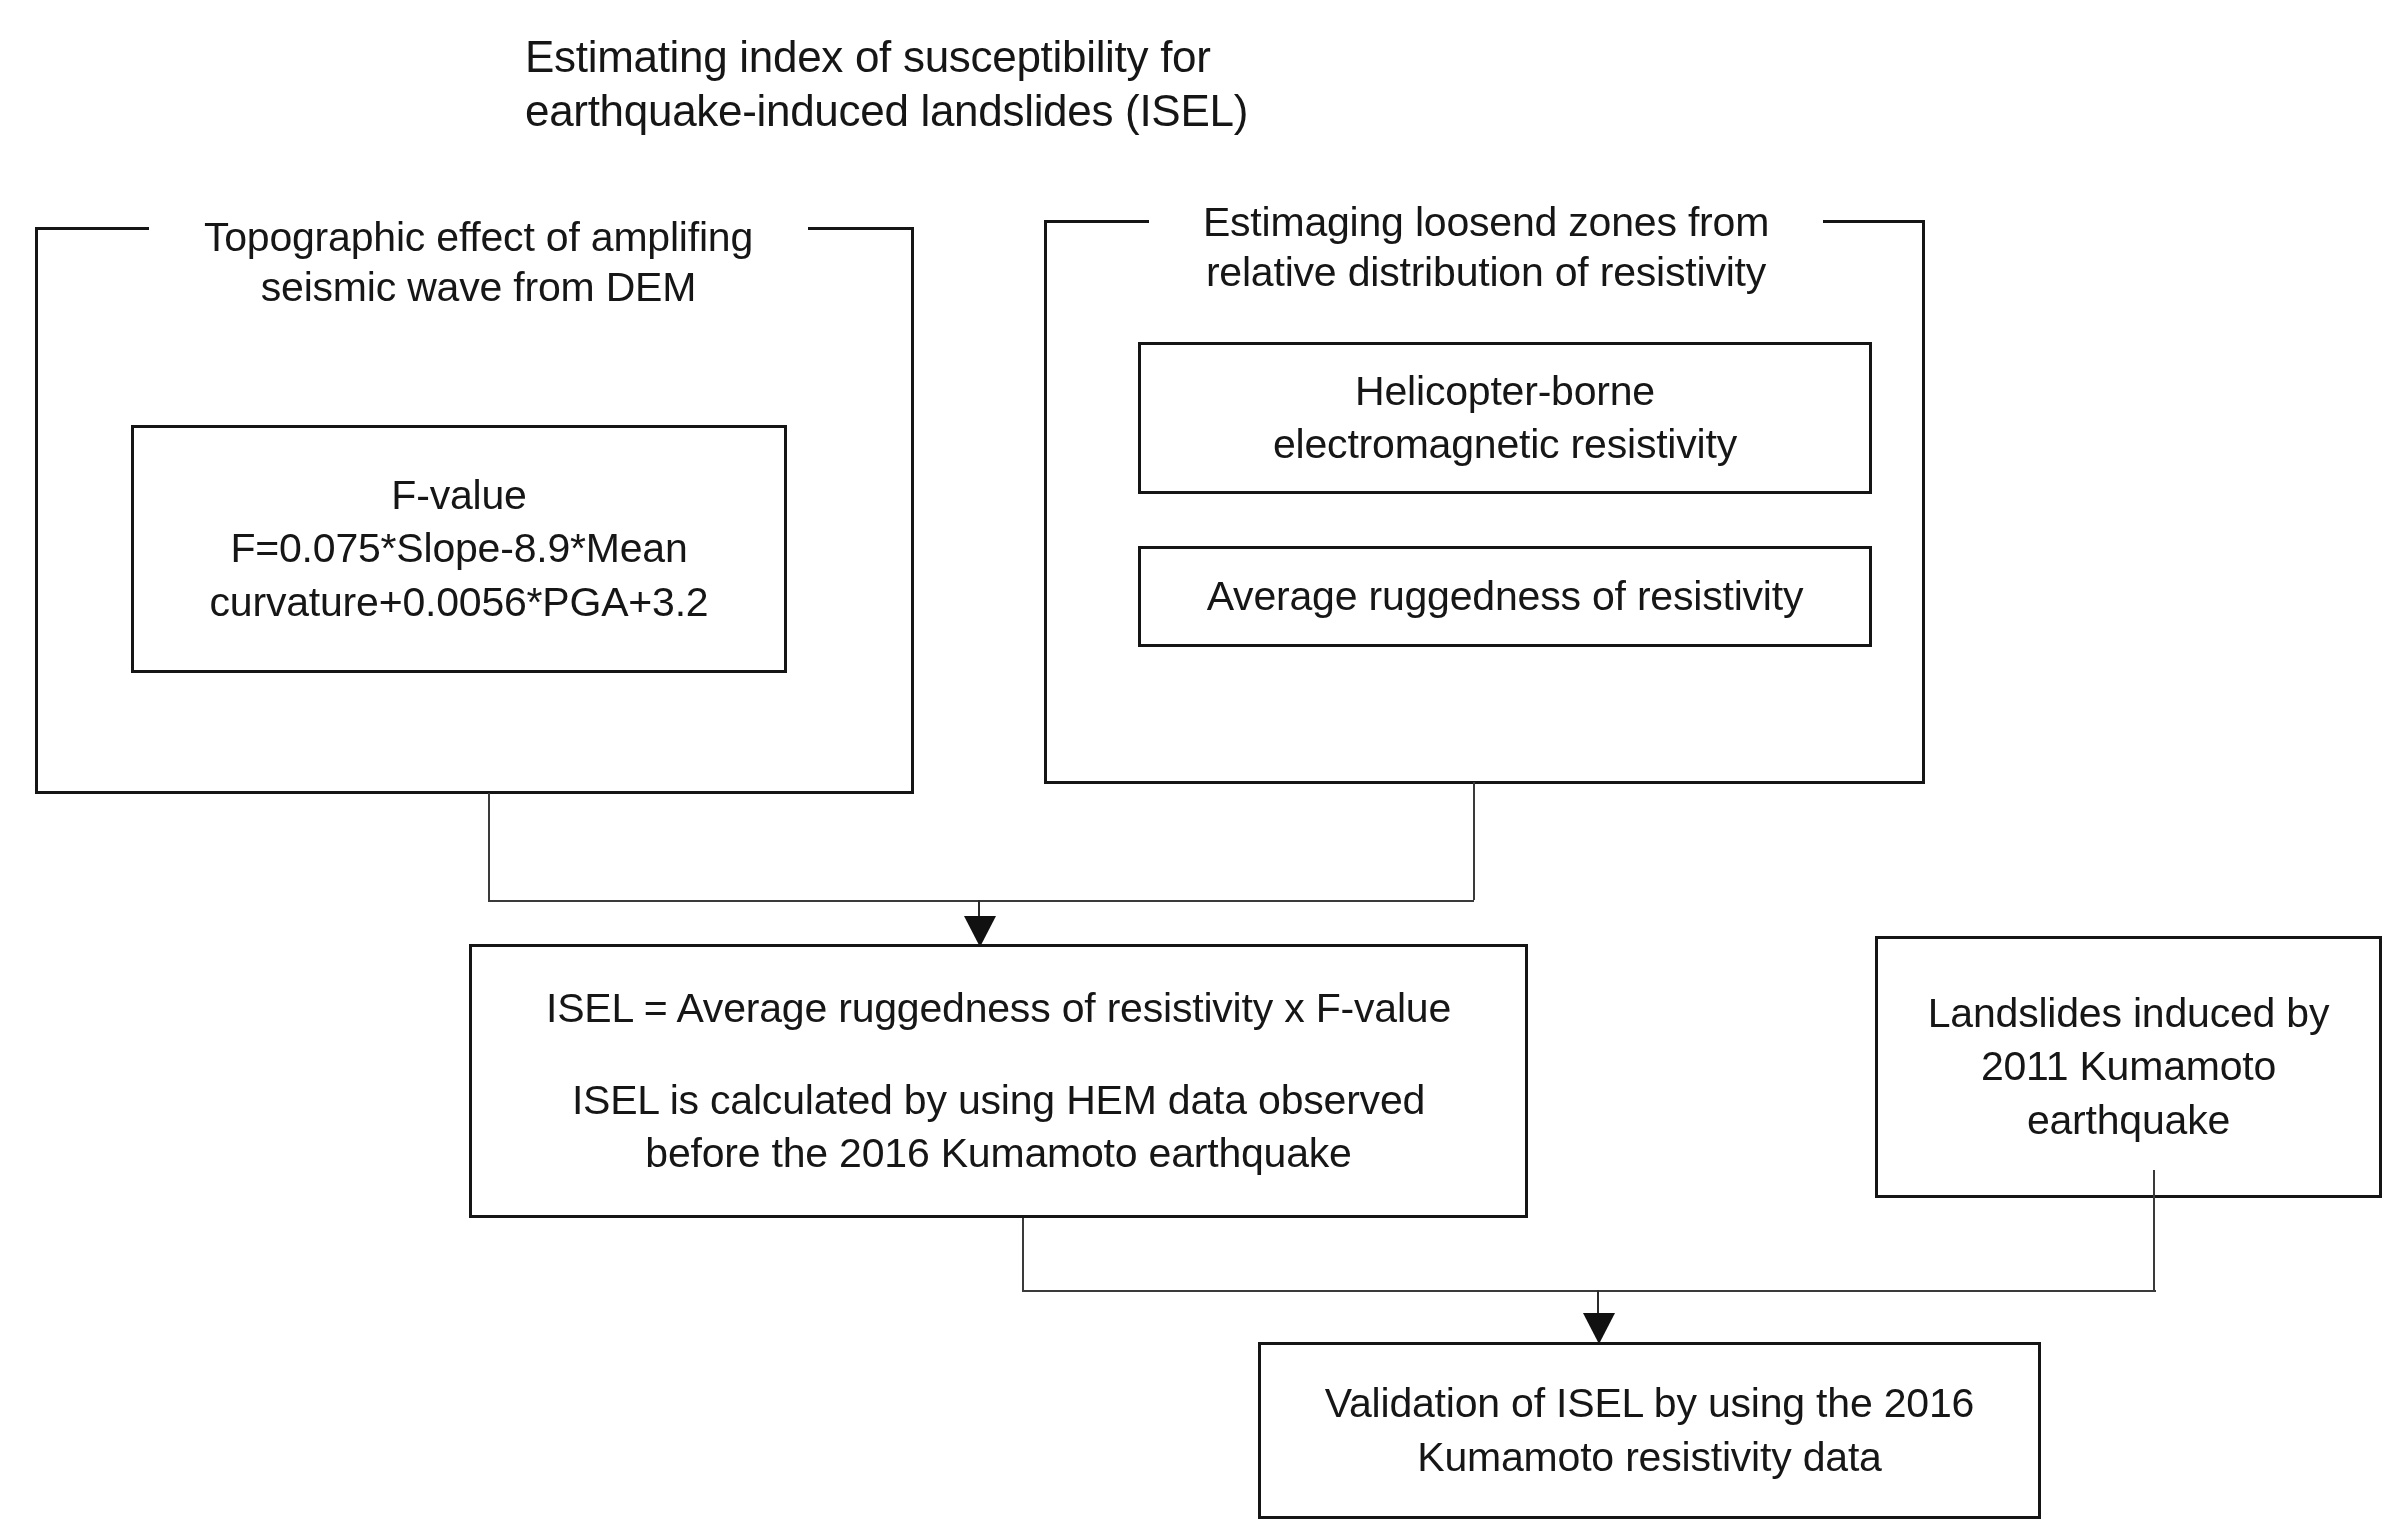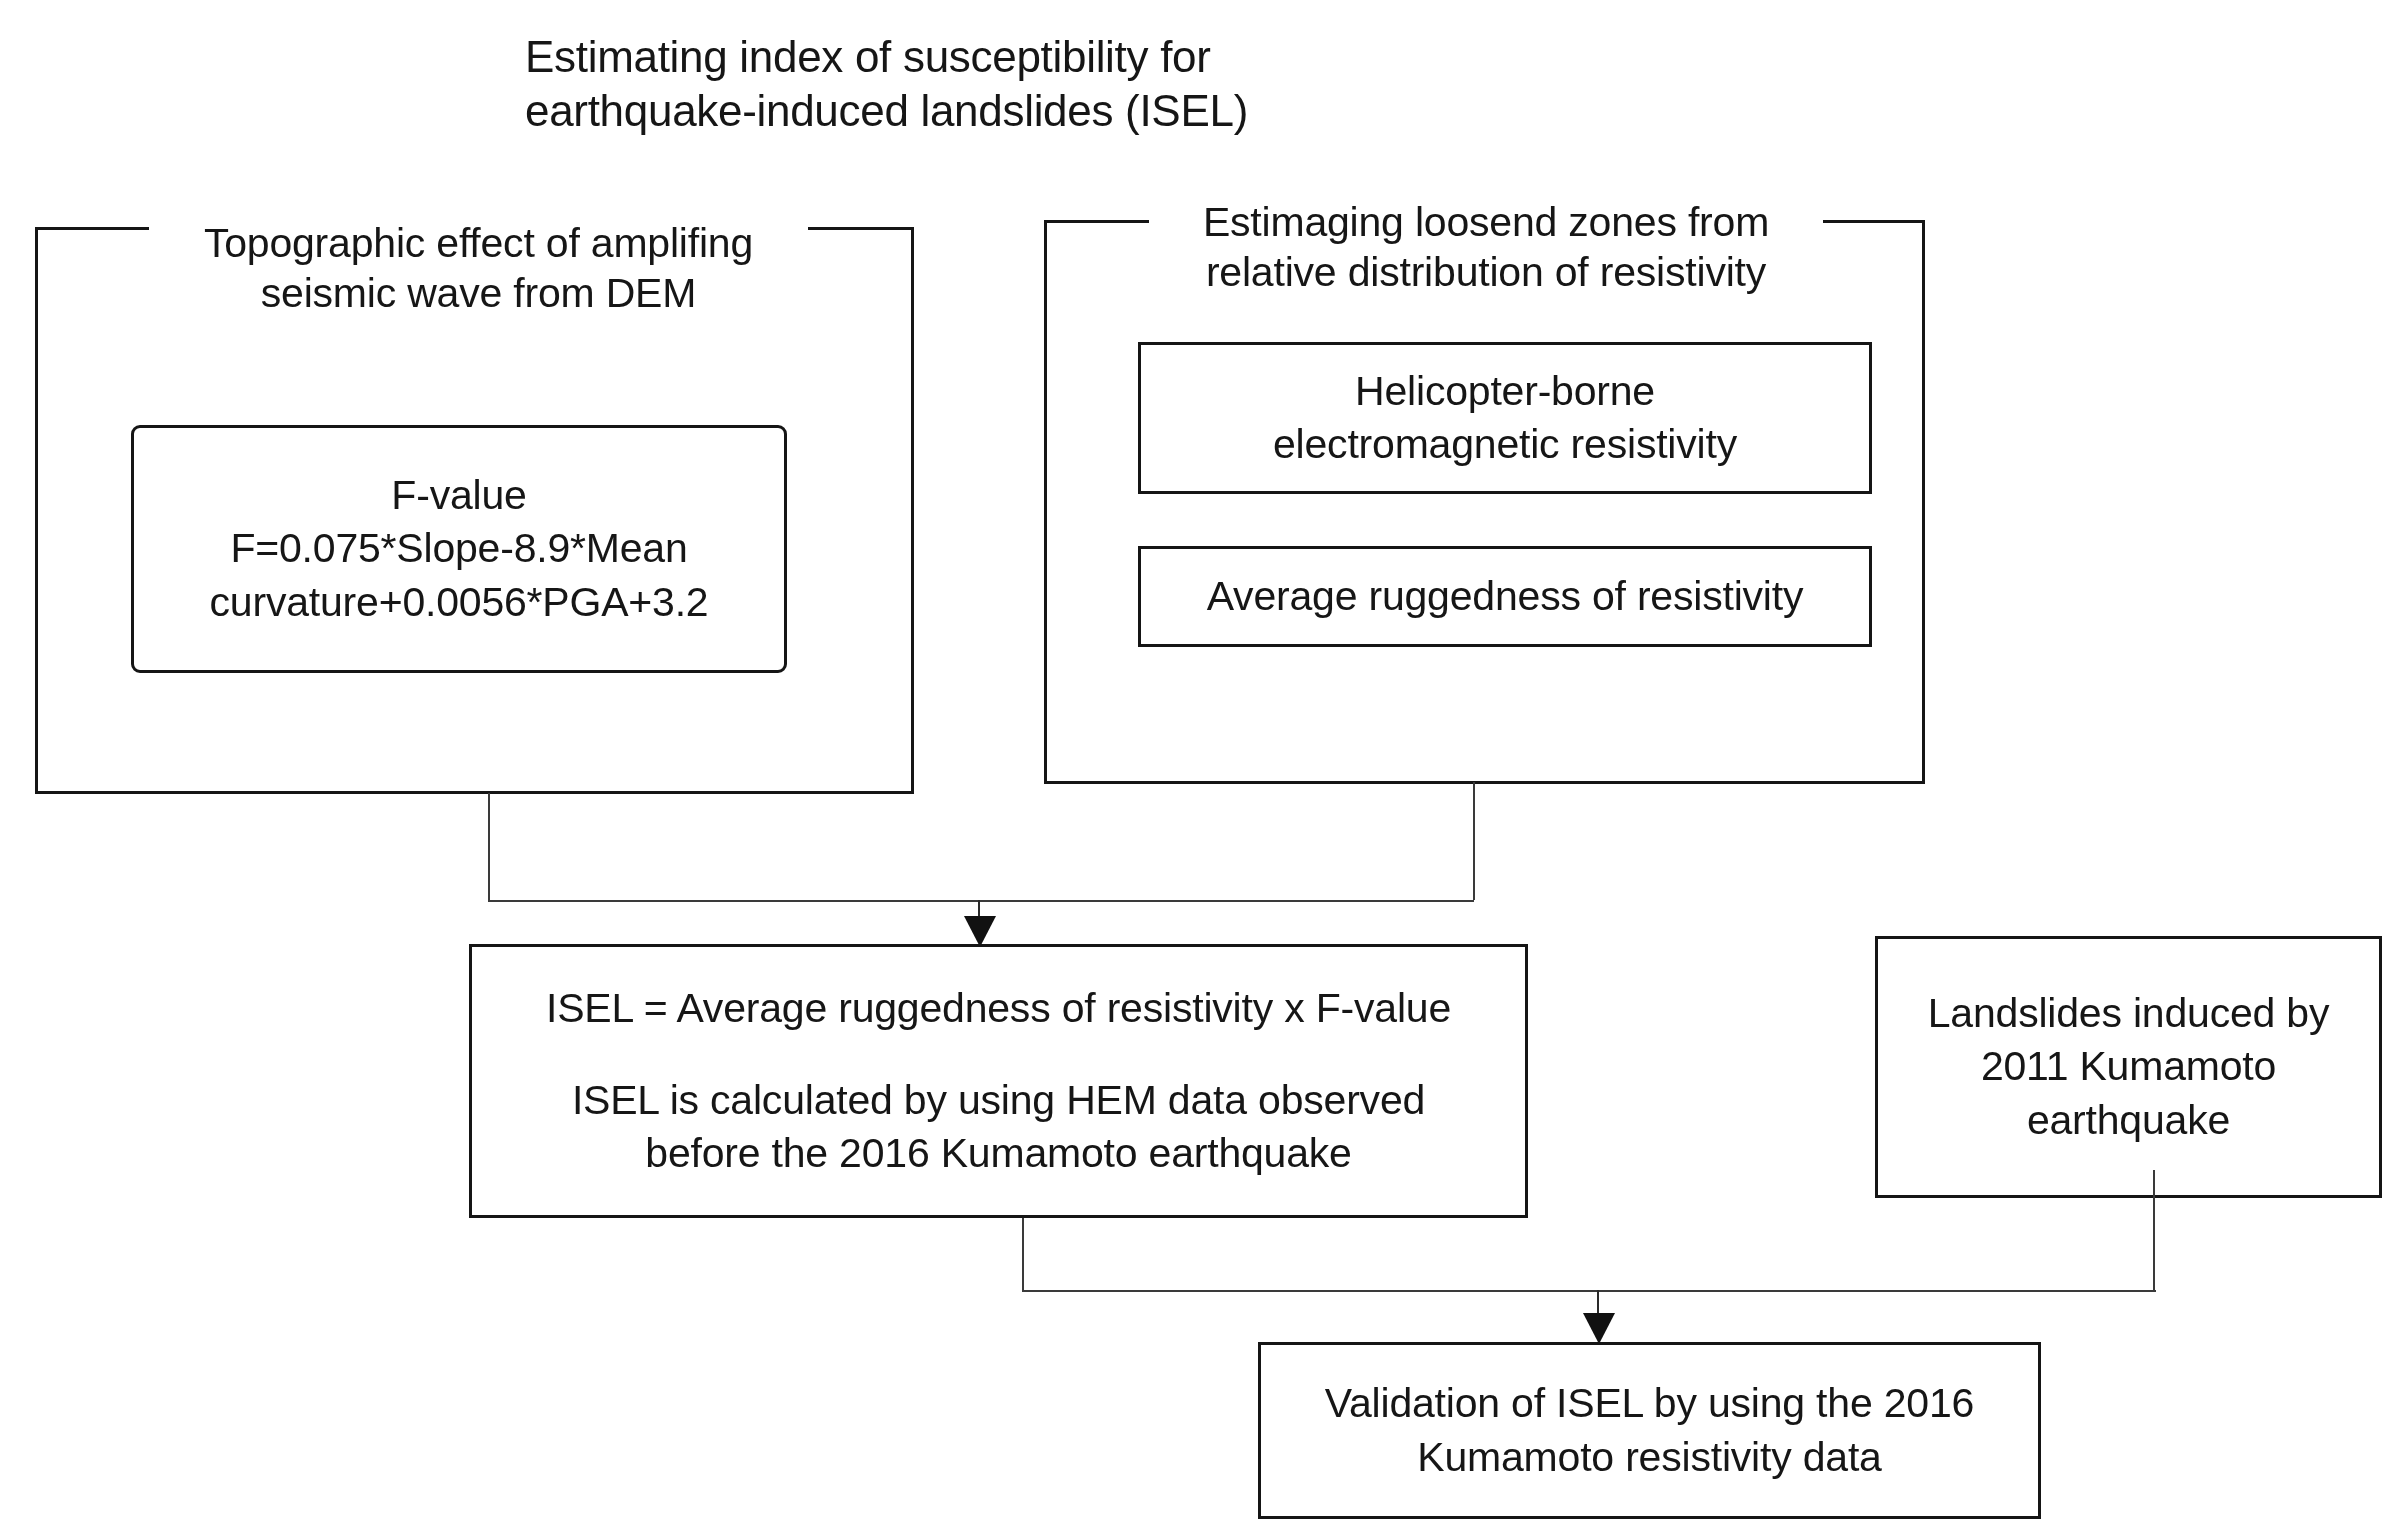--- a/index.html
+++ b/index.html
@@ -105,7 +105,7 @@
 
   <div class="group" style="left:35px; top:227px; width:879px; height:567px;"></div>
 
-  <div class="group-label" style="left:149px; top:218px; width:659px;">
+  <div class="group-label" style="left:149px; top:212px; width:659px;">
     <span>Topographic effect of amplifing</span><br>
     <span>seismic wave from DEM</span>
   </div>

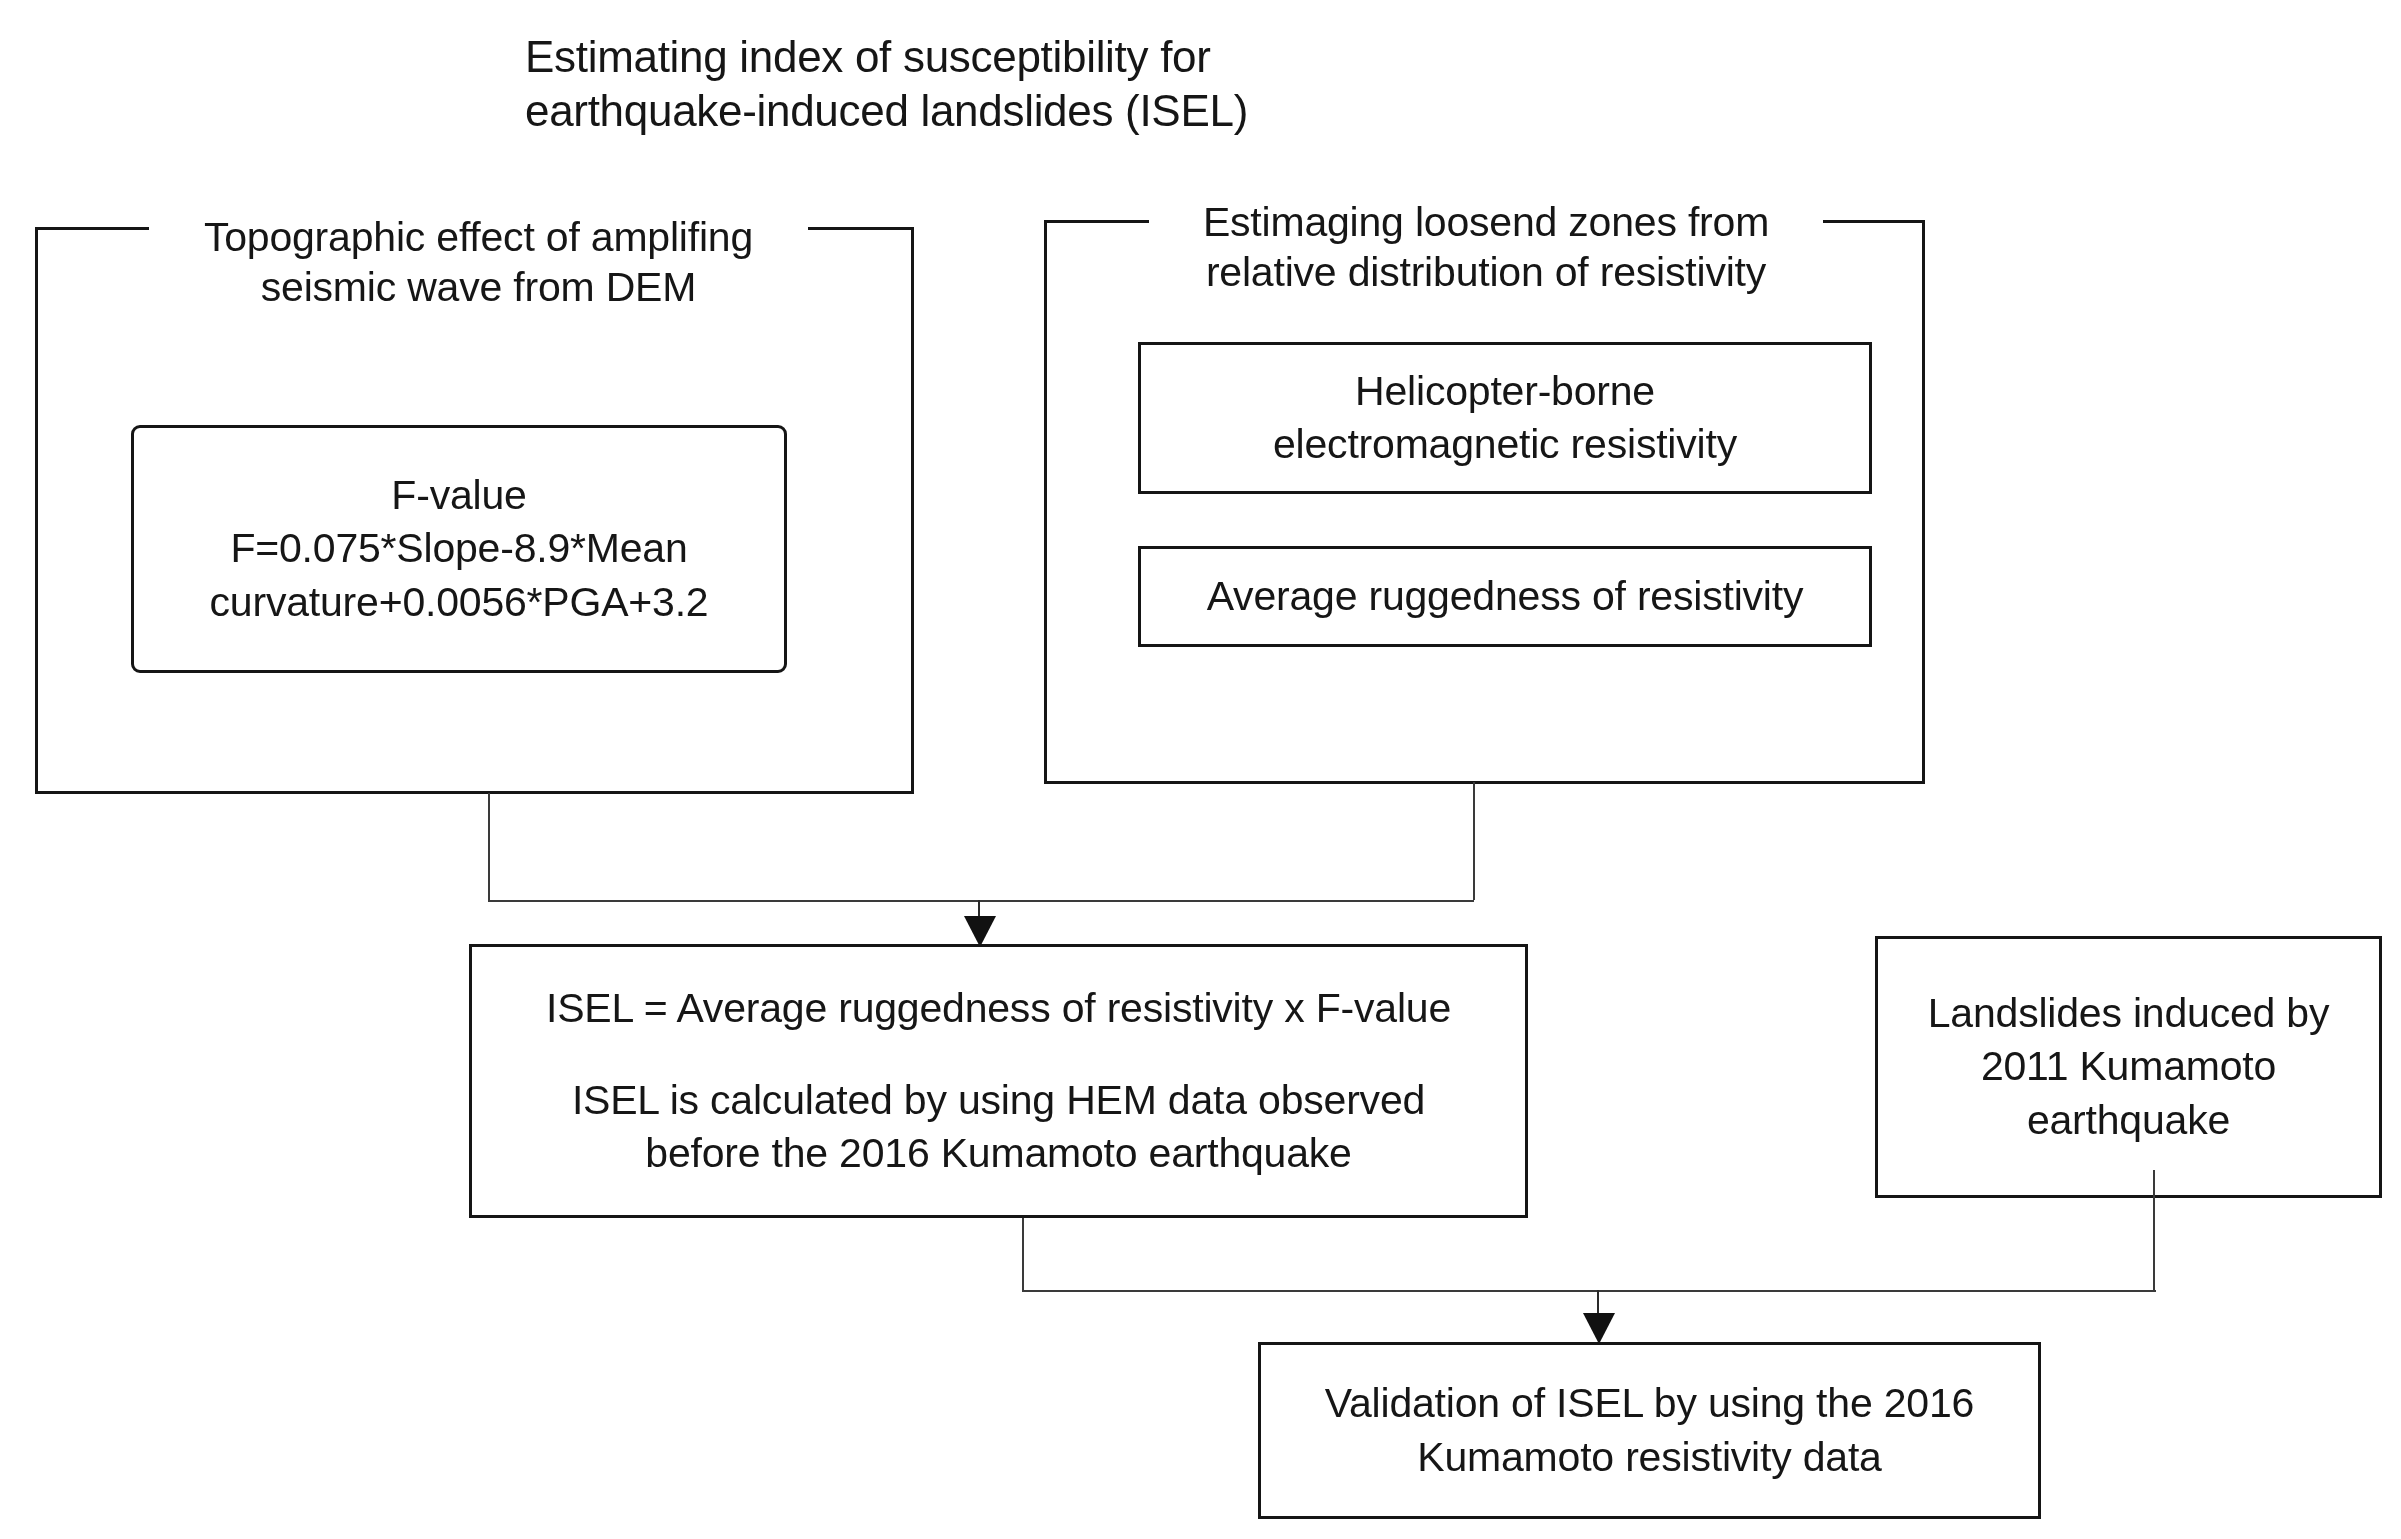--- a/index.html
+++ b/index.html
@@ -110,7 +110,7 @@
     <span>seismic wave from DEM</span>
   </div>
 
-  <div class="node" style="left:131px; top:425px; width:656px; height:248px;border-radius:9px;">
+  <div class="node" style="left:131px; top:425px; width:656px; height:248px;">
     <span class="lines">
       <span class="l">F-value</span>
       <span class="l">F=0.075*Slope-8.9*Mean</span>

